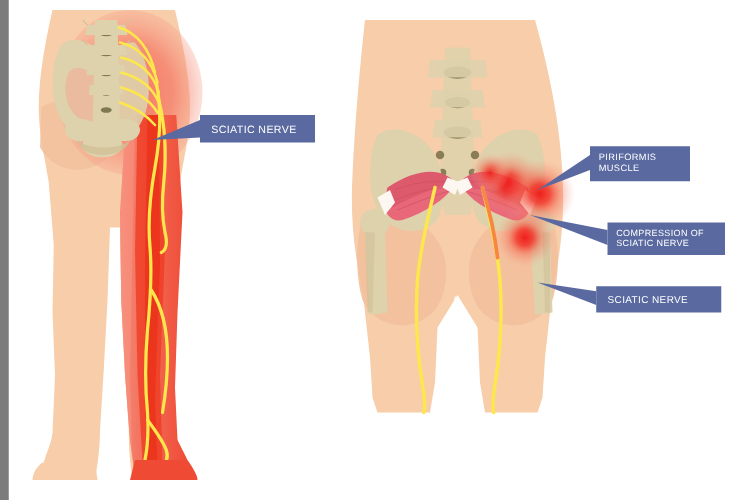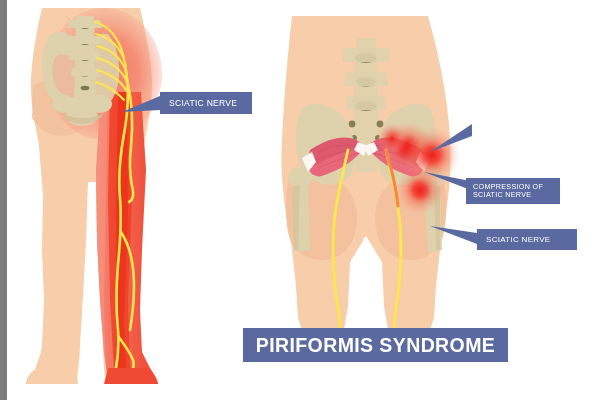--- a/index.html
+++ b/index.html
@@ -338,6 +338,10 @@
     <span>SCIATIC NERVE</span>
   </div>
 
+  <div class="callout lbl-piriformis">
+    <span>PIRIFORMIS
+MUSCLE</span>
+  </div>
 
   <div class="callout lbl-compression">
     <span>COMPRESSION OF

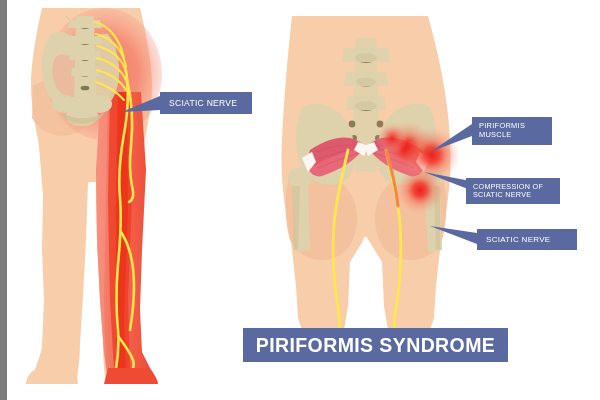--- a/index.html
+++ b/index.html
@@ -61,7 +61,7 @@
     padding-left: 7px;
   }
   .callout.lbl-compression {
-    left: 466px;
+    left: 486px;
     top: 178px;
     width: 94px;
     height: 26px;

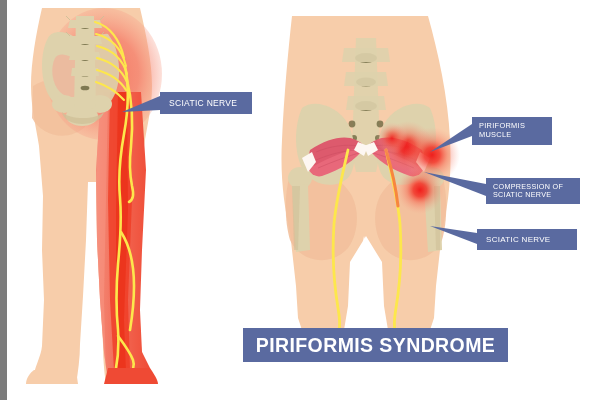--- a/index.html
+++ b/index.html
@@ -352,9 +352,6 @@
     <span>SCIATIC NERVE</span>
   </div>
 
-  <div id="title-banner">
-    <span class="title-text">PIRIFORMIS SYNDROME</span>
-  </div>
 
 </div>
 

